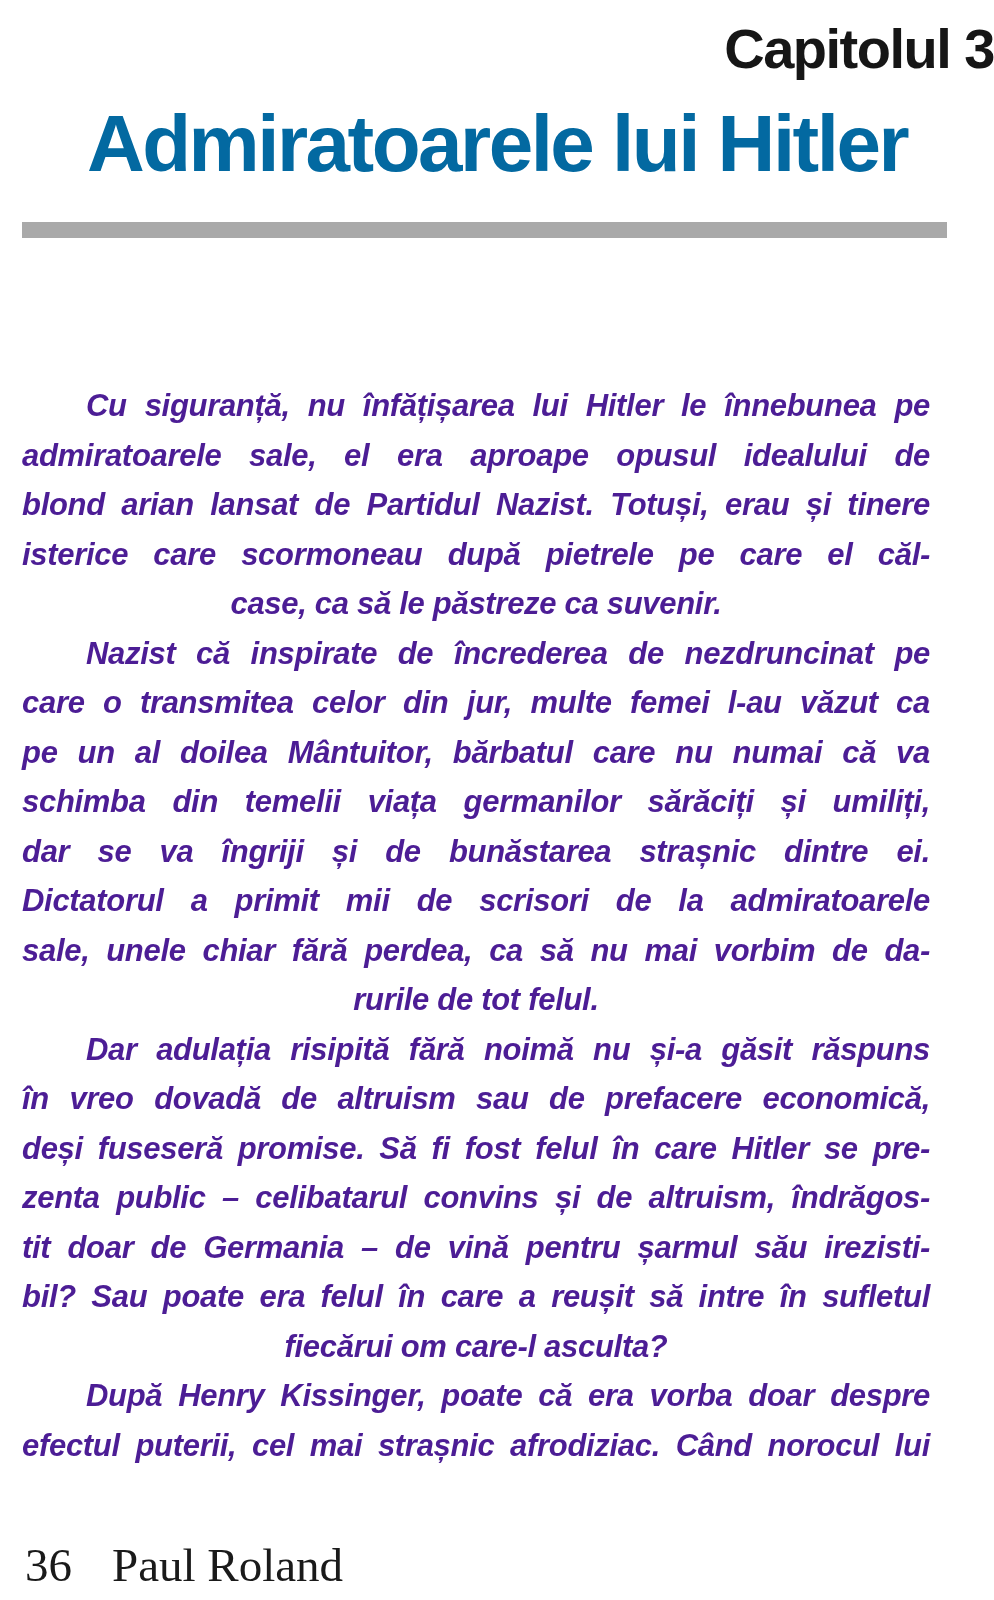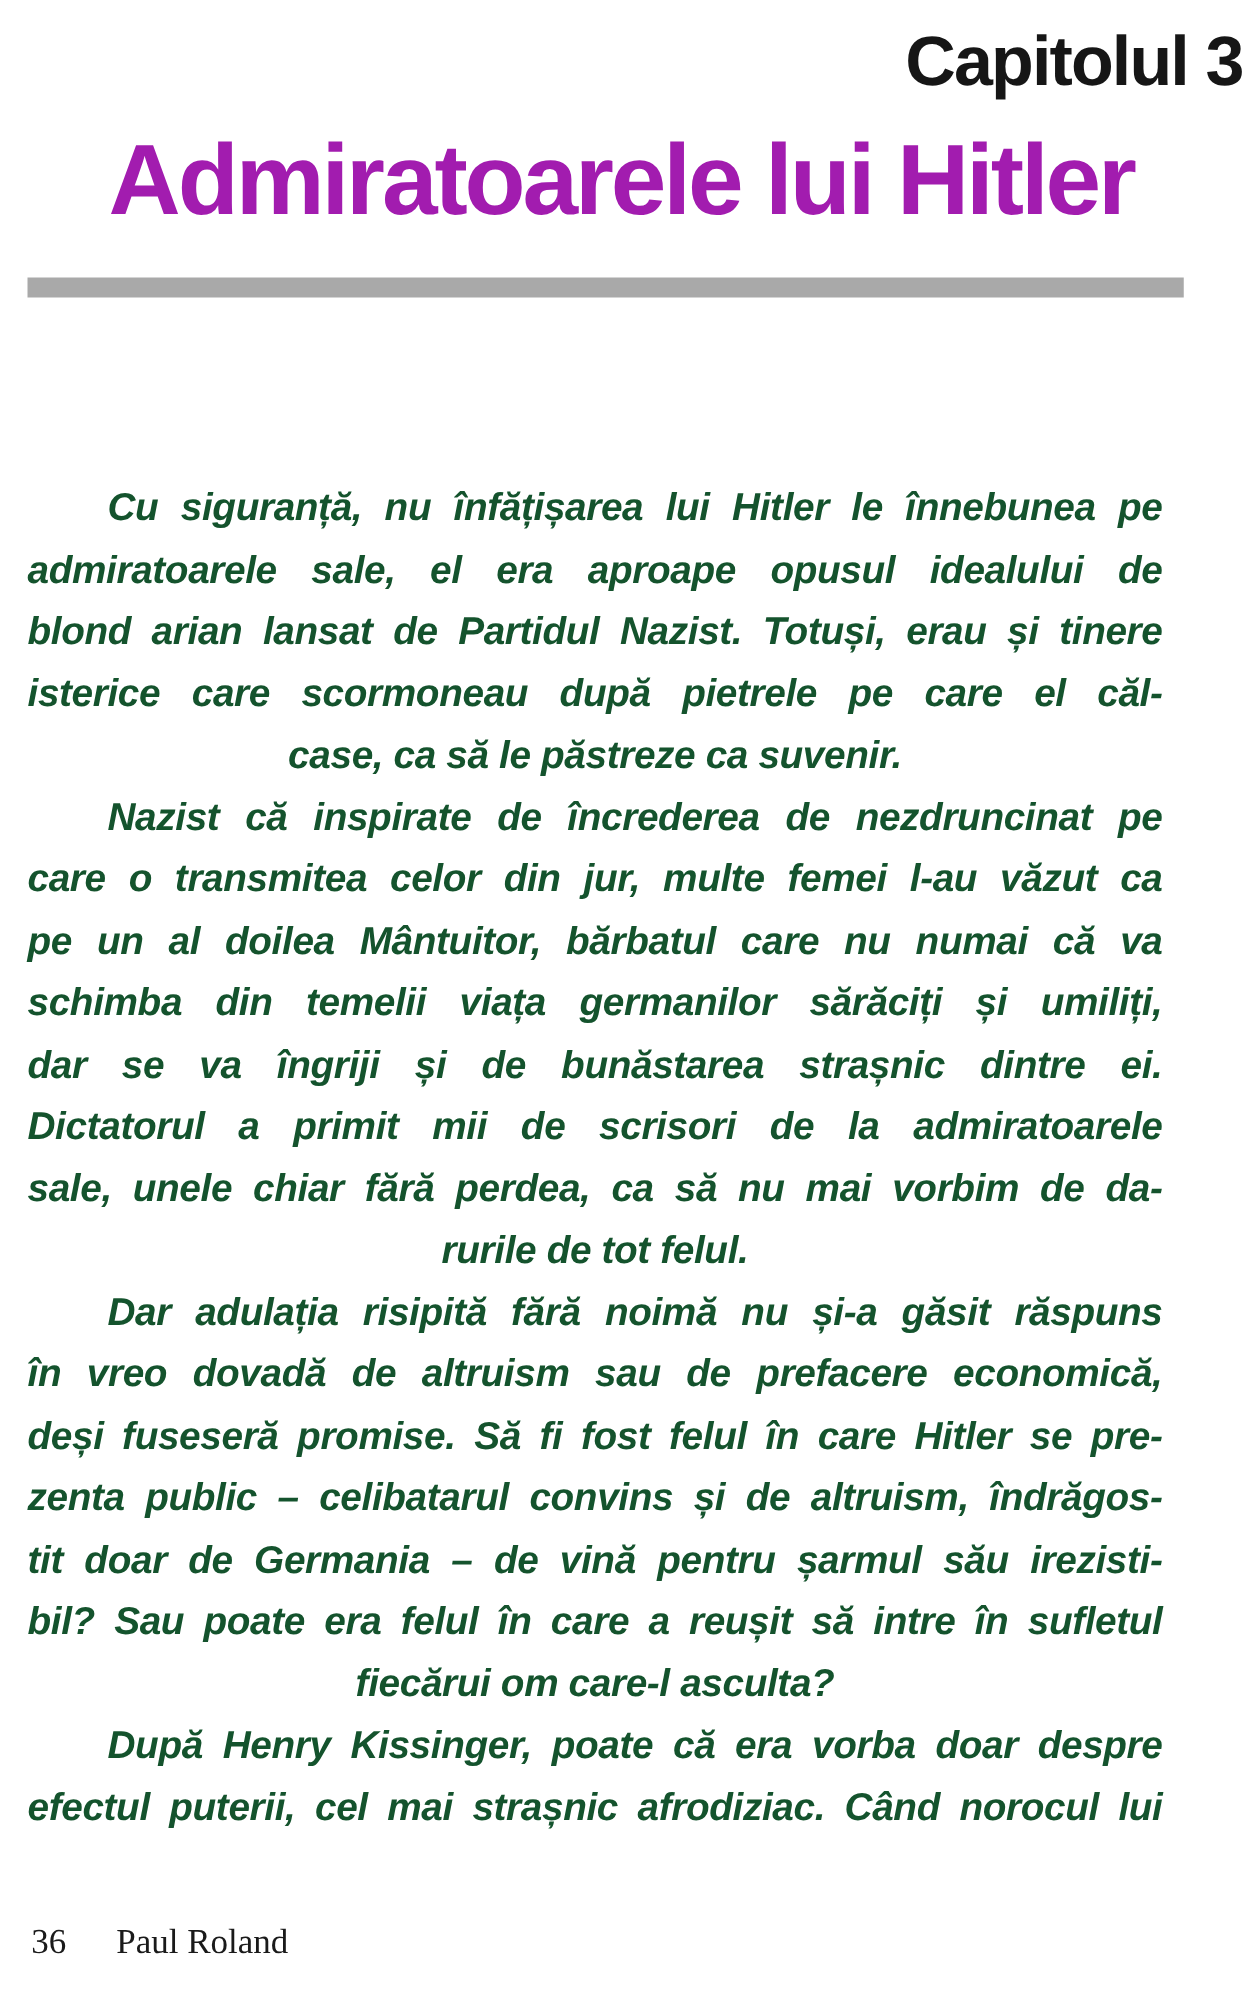--- a/index.html
+++ b/index.html
@@ -21,7 +21,7 @@
     position: absolute; top: 98px; left: 0; width: 994px;
     text-align: center;
     font-size: 80px; font-weight: 700; letter-spacing: -2.5px;
-    color: #a21caf;
+    color: #0369a1;
   }
   .divider {
     position: absolute; top: 222px; left: 22px;

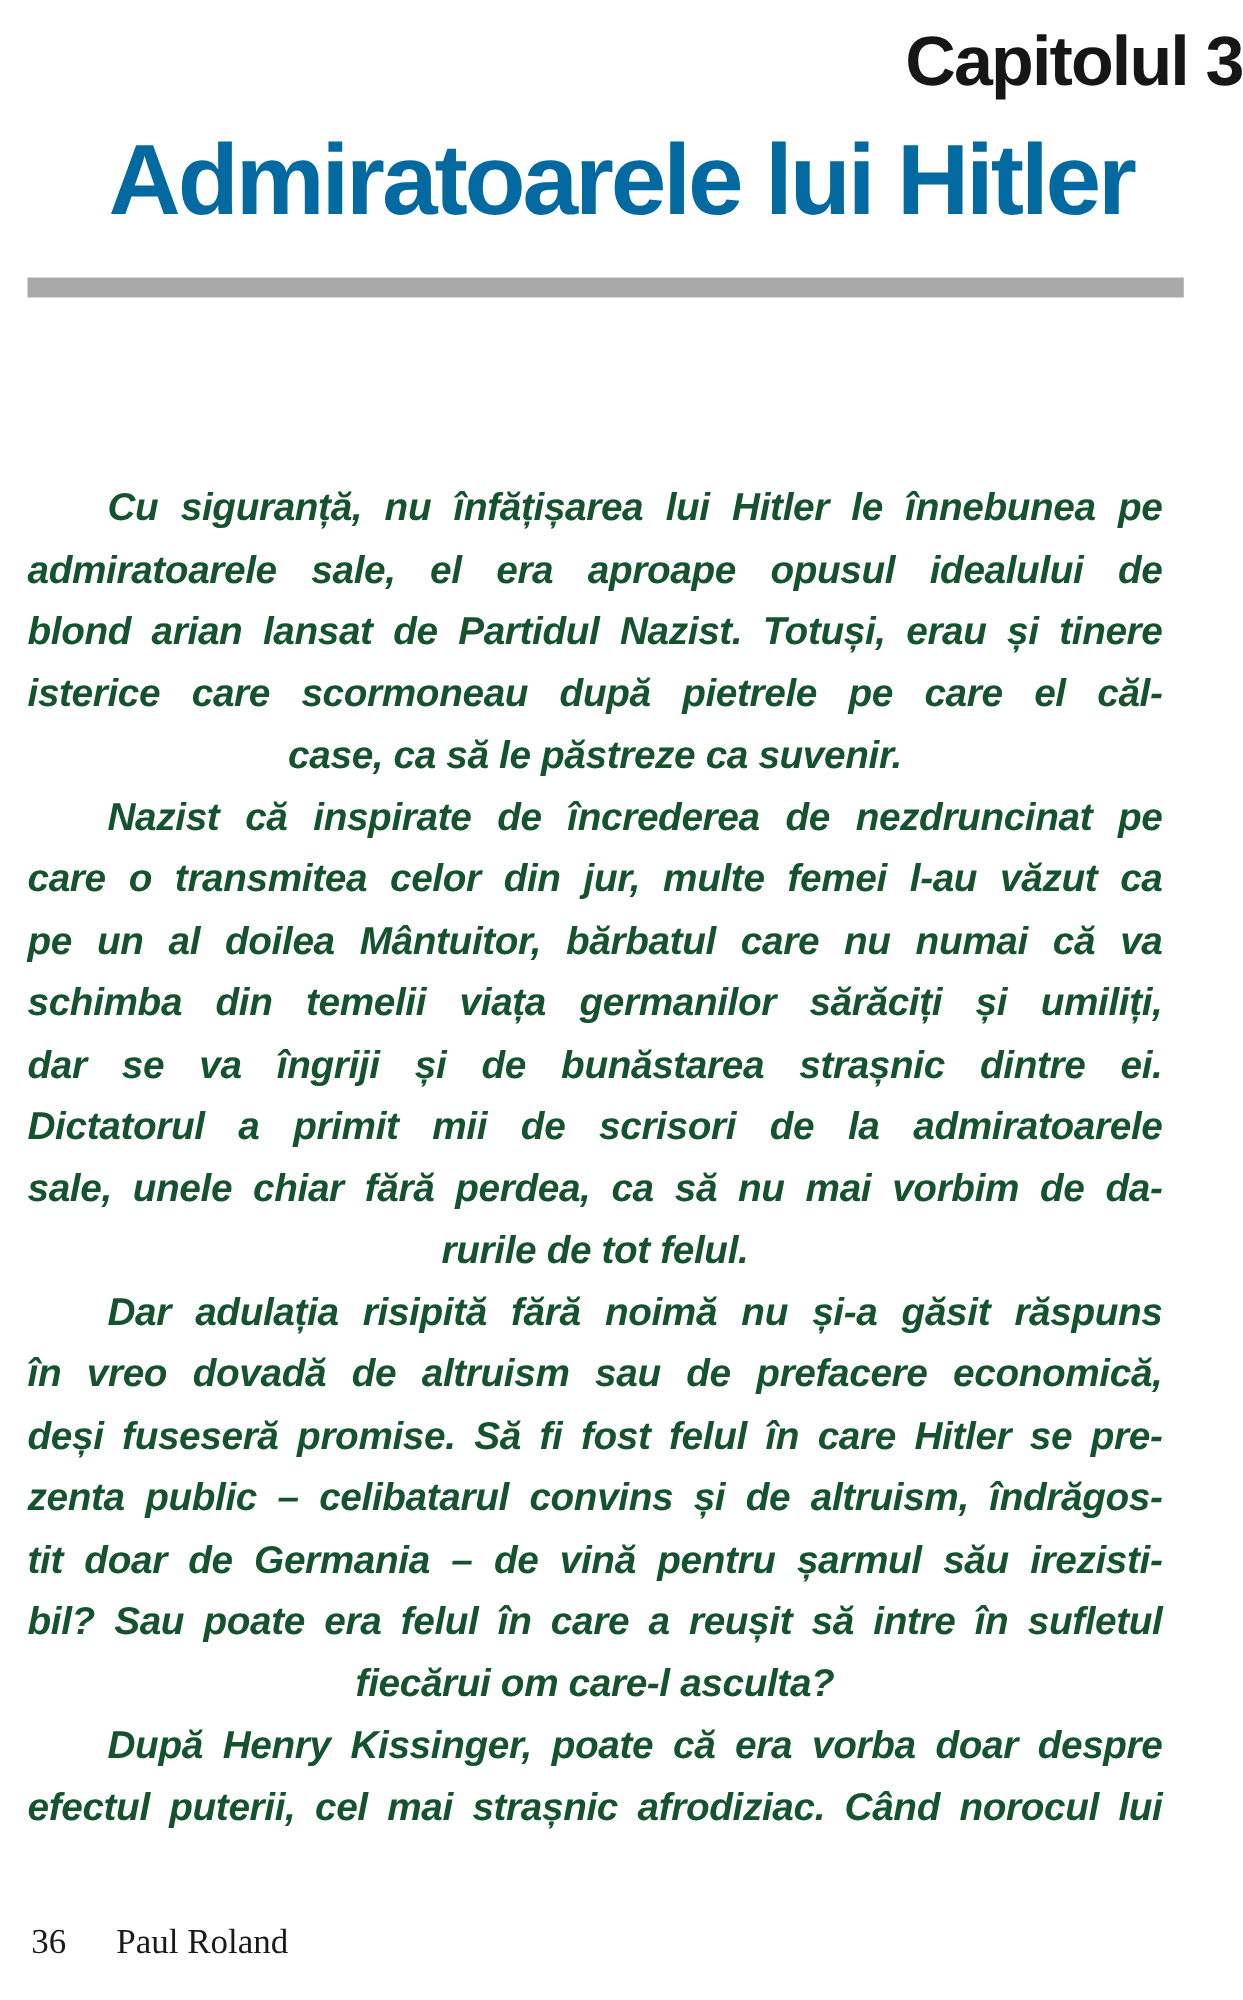--- a/index.html
+++ b/index.html
@@ -35,7 +35,7 @@
     font-weight: 600;
     font-size: 31px;
     letter-spacing: -0.3px;
-    color: #14532d;
+    color: #4c1d95;
   }
   .line {
     height: 49.5px; line-height: 49.5px;

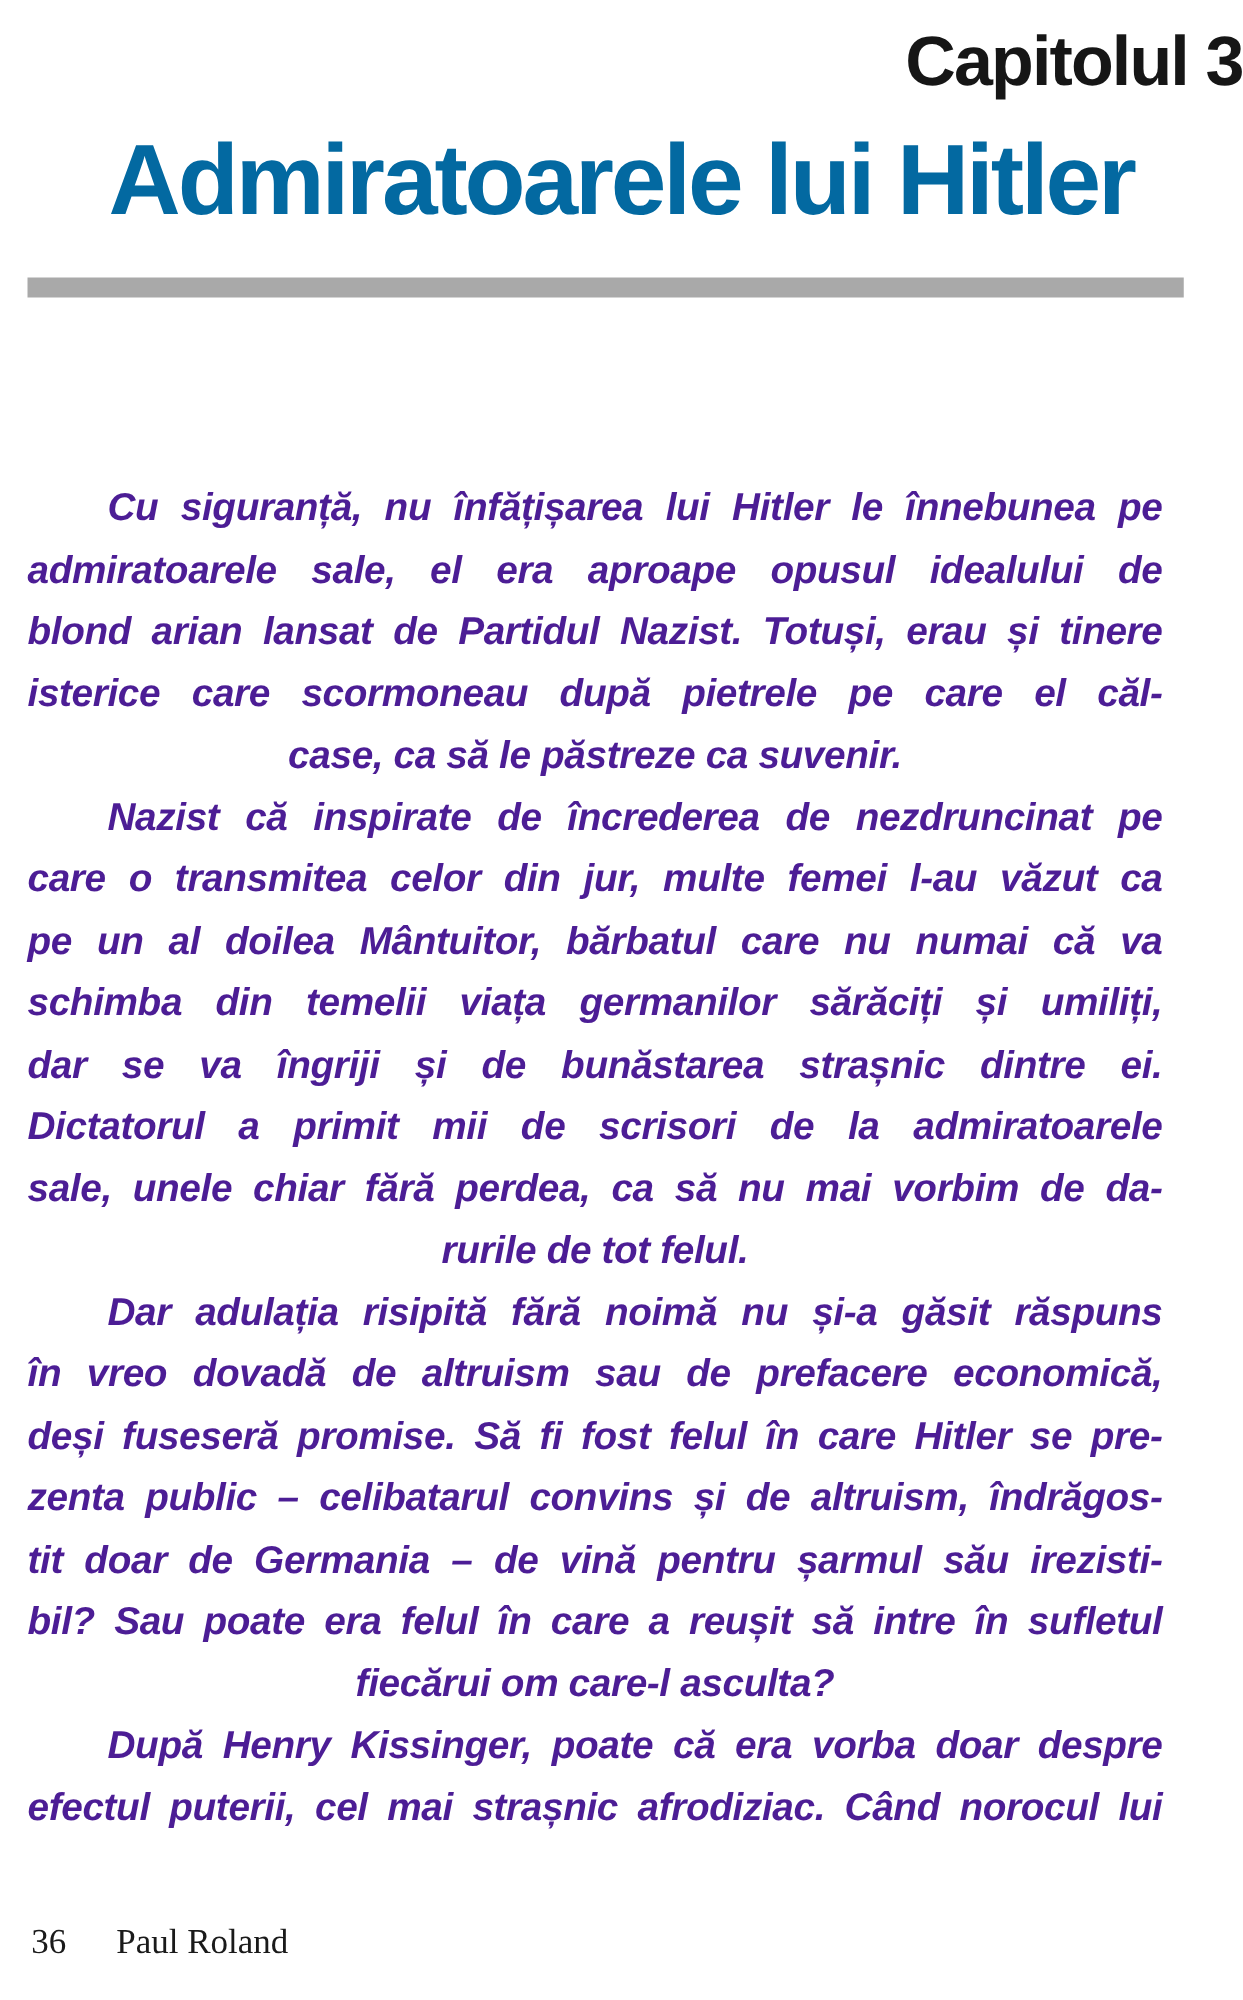--- a/index.html
+++ b/index.html
@@ -52,7 +52,7 @@
     position: absolute; top: 1538px; left: 25px;
     font-family: "Liberation Serif", serif;
     font-style: normal; font-weight: 400;
-    font-size: 28px; color: #1a1a1a;
+    font-size: 47px; color: #1a1a1a;
     display: flex; align-items: baseline;
   }
   .page-footer .running-title { margin-left: 40px; }

